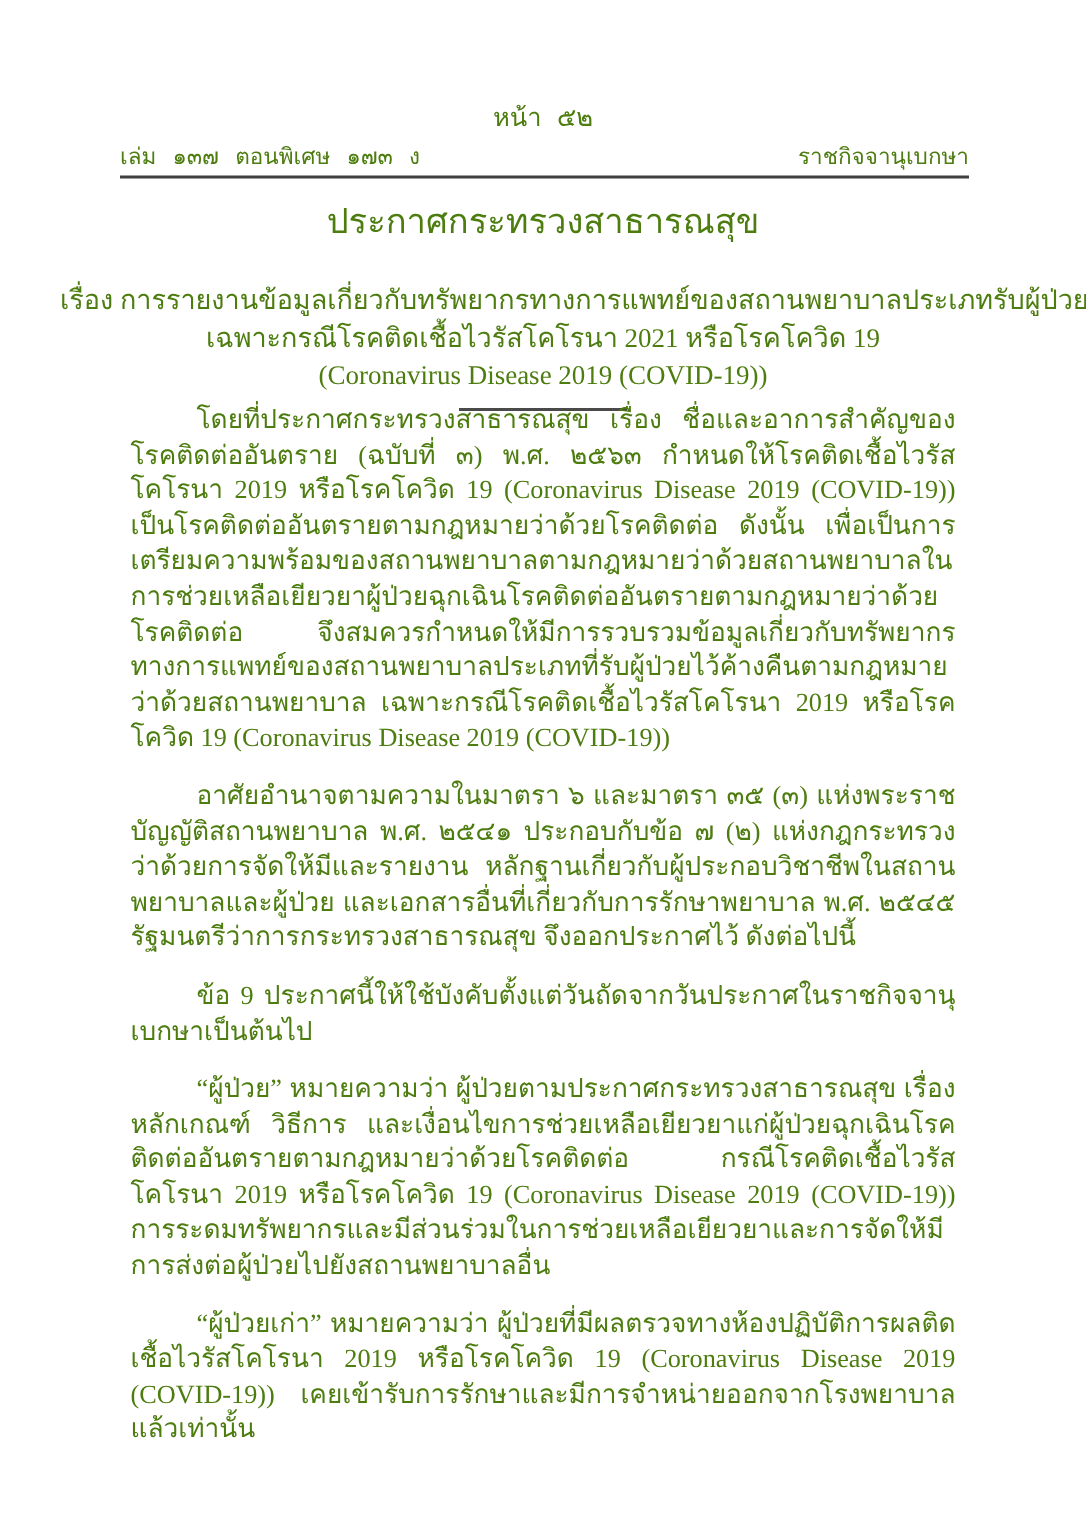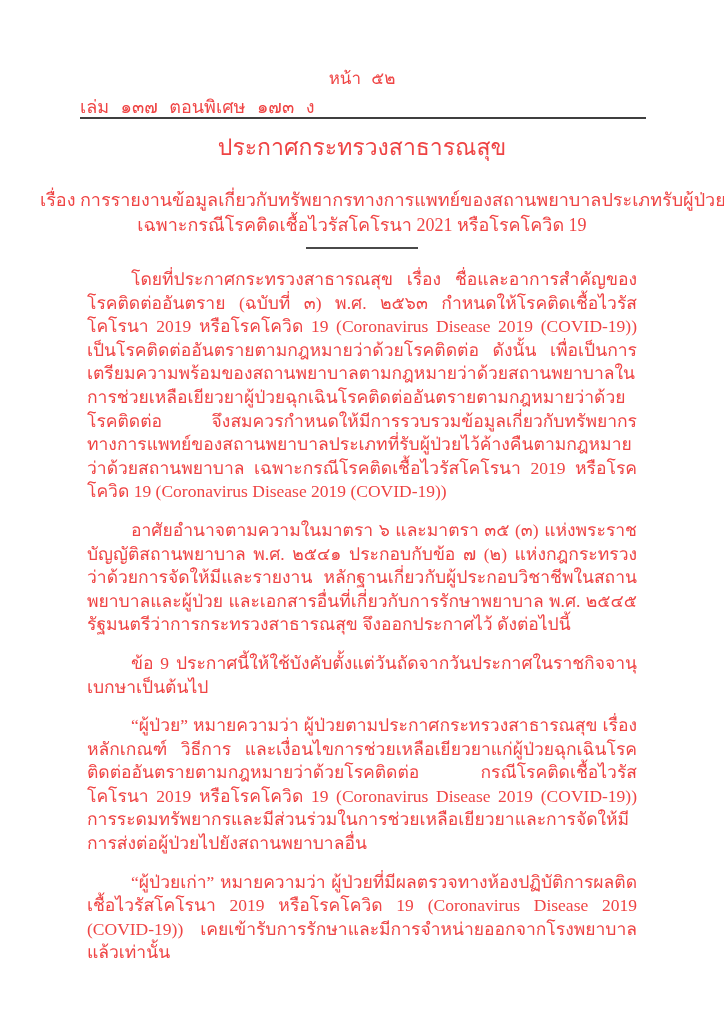--- a/index.html
+++ b/index.html
@@ -13,7 +13,7 @@
     height: 1024px;
     margin: 0 auto;
     background: #ffffff;
-    color: #ef4444;
+    color: #4d7c0f;
     font-family: "Liberation Serif", "DejaVu Serif", serif;
     overflow: hidden;
   }

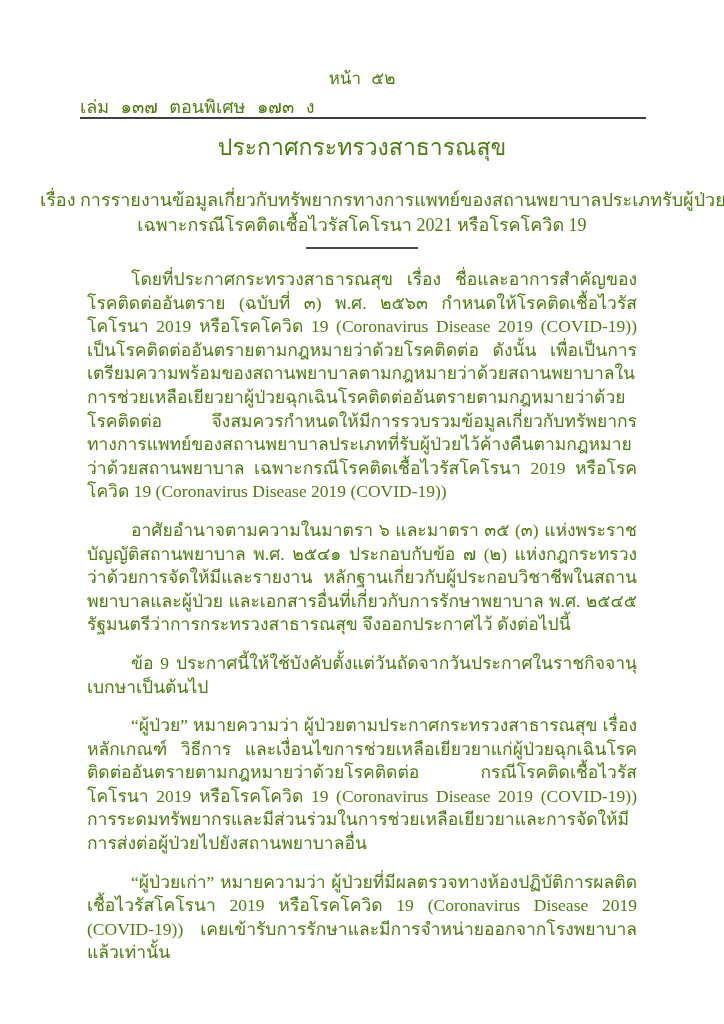--- a/index.html
+++ b/index.html
@@ -35,7 +35,7 @@
     display: flex;
     justify-content: space-between;
     align-items: baseline;
-    font-size: 18px;
+    font-size: 15px;
   }
   .header-left  { word-spacing: 7px; }
   .header-right { word-spacing: 6px; }

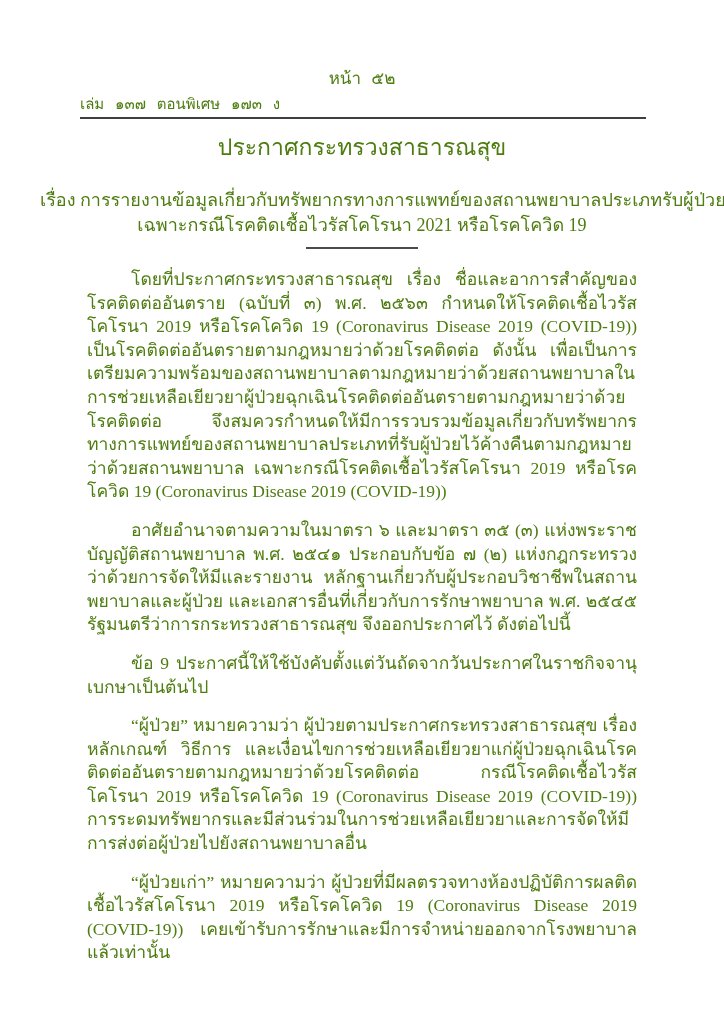--- a/index.html
+++ b/index.html
@@ -95,6 +95,7 @@
 
   <div class="header-row">
     <span class="header-left">เล่ม ๑๓๗ ตอนพิเศษ ๑๗๓ ง</span>
+    <span class="header-center">ราชกิจจานุเบกษา</span>
   </div>
 
   <div class="header-rule"></div>

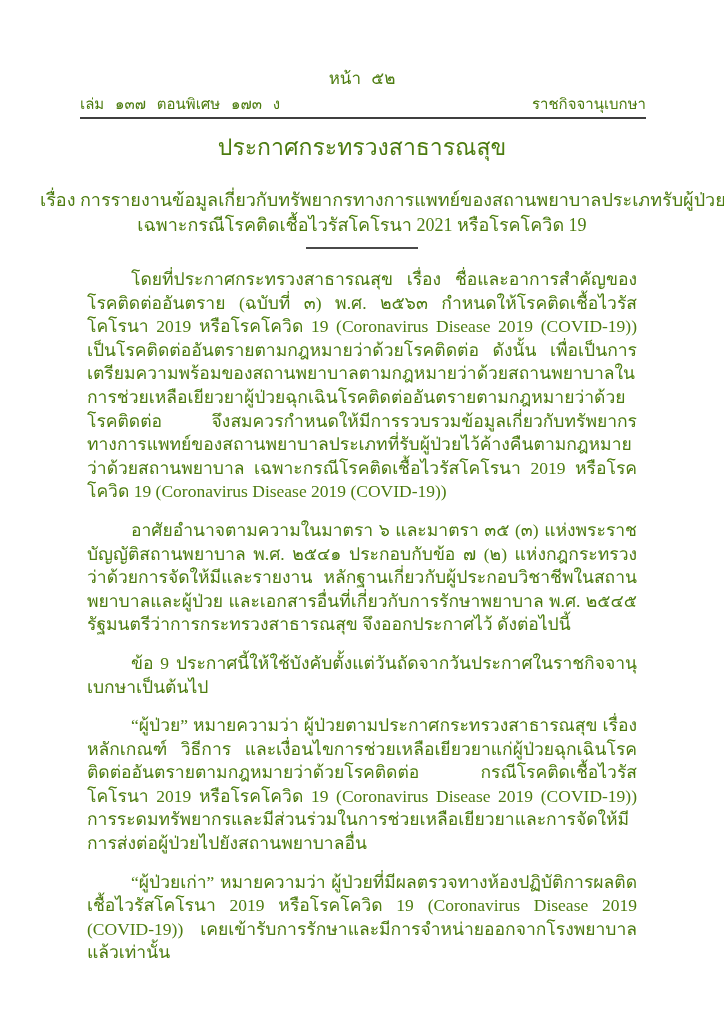--- a/index.html
+++ b/index.html
@@ -104,6 +104,7 @@
     <div class="title-main">ประกาศกระทรวงสาธารณสุข</div>
     <p class="title-line">เรื่อง การรายงานข้อมูลเกี่ยวกับทรัพยากรทางการแพทย์ของสถานพยาบาลประเภทรับผู้ป่วยไว้ค้างคืน</p>
     <p class="title-line">เฉพาะกรณีโรคติดเชื้อไวรัสโคโรนา 2021 หรือโรคโควิด 19</p>
+    <p class="title-line">(Coronavirus Disease 2019 (COVID-19))</p>
     <div class="title-divider"></div>
   </div>
 

